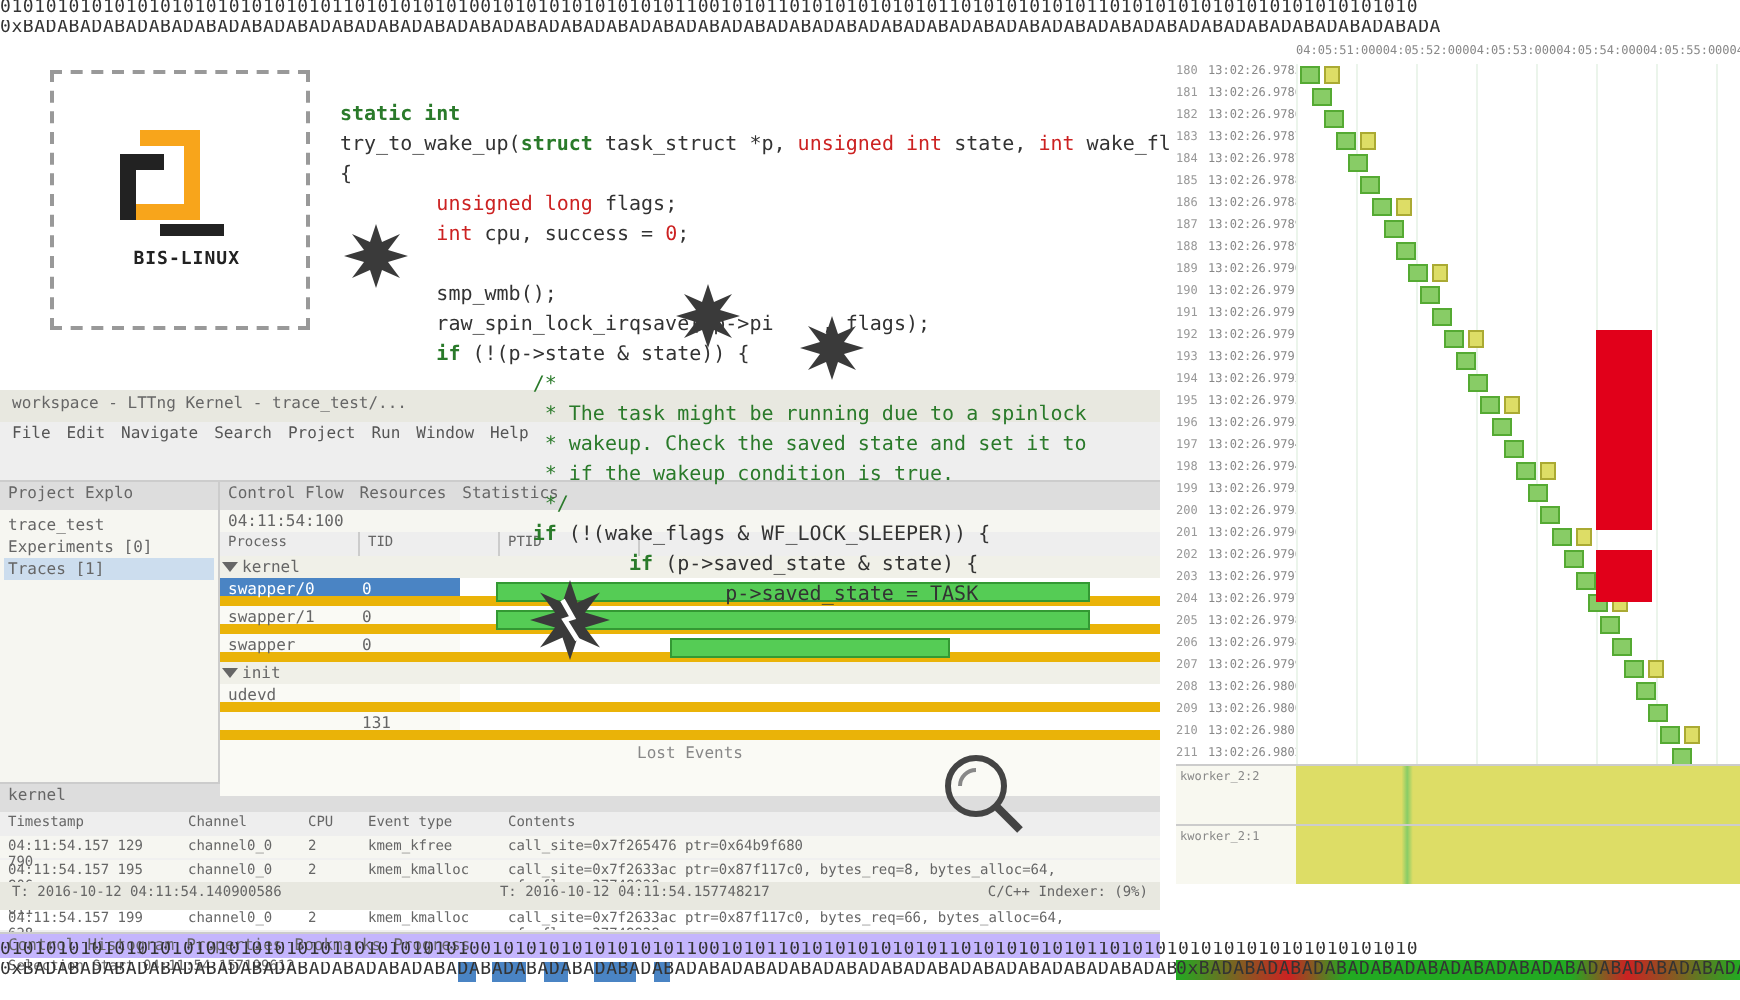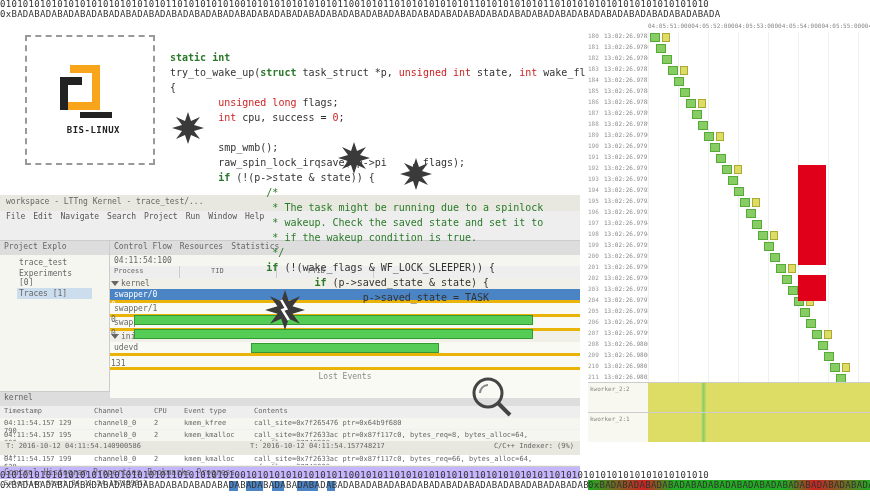--- a/index.html
+++ b/index.html
@@ -41,7 +41,7 @@
 .ide-body{display:flex;height:150px;}
 .ide-left{width:110px;border-right:1px solid #ccc;}
 .ide-left-h{height:14px;background:#ddd;padding:1px 4px;font-size:8px;}
-.ide-left ul{list-style:none;padding:2px 17px;font-size:8px;}
+.ide-left ul{list-style:none;padding:2px 2px;font-size:8px;}
 .ide-left li{padding:1px 2px;}
 .ide-left li.sel{background:#cde;}
 .ide-mid{flex:1;}

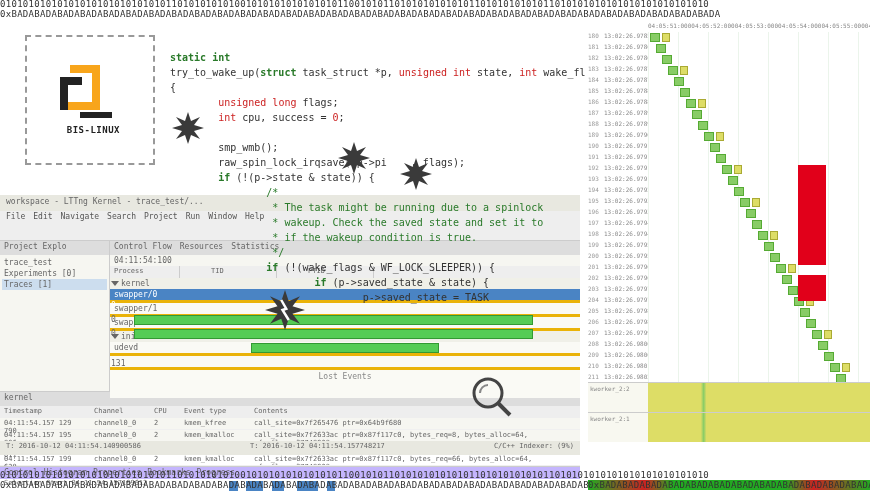--- a/index.html
+++ b/index.html
@@ -47,7 +47,7 @@
 .ide-mid{flex:1;}
 .ide-mid-tabs{height:14px;background:#ddd;font-size:8px;padding:1px 4px;}
 .ide-mid-tabs span{margin-right:8px;}
-.ide-mid-head{height:12px;background:#eee;font-size:7px;display:flex;gap:27px;}
+.ide-mid-head{height:12px;background:#eee;font-size:7px;display:flex;}
 .ide-mid-head div{padding:1px 4px;border-right:1px solid #ccc;}
 .gantt{position:relative;height:120px;background:#fafaf5;}
 .gantt-row{display:flex;height:14px;font-size:8px;border-bottom:3px solid #eab308;flex-direction:column;}

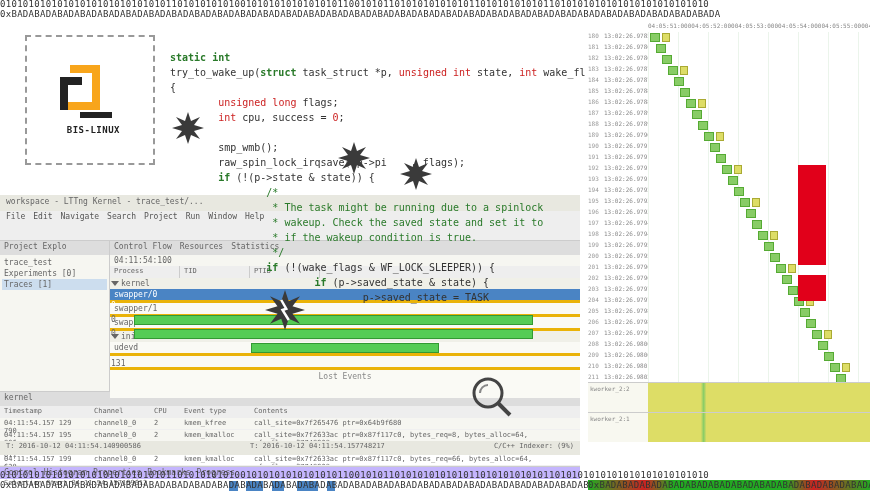--- a/index.html
+++ b/index.html
@@ -50,7 +50,7 @@
 .ide-mid-head{height:12px;background:#eee;font-size:7px;display:flex;}
 .ide-mid-head div{padding:1px 4px;border-right:1px solid #ccc;}
 .gantt{position:relative;height:120px;background:#fafaf5;}
-.gantt-row{display:flex;height:14px;font-size:8px;border-bottom:3px solid #eab308;flex-direction:column;}
+.gantt-row{display:flex;height:14px;font-size:8px;border-bottom:5px solid #eab308;}
 .gantt-row .gl{width:70px;padding:1px 4px;}
 .gantt-row .gn{width:25px;padding:1px;}
 .gantt-row .gb{flex:1;position:relative;background:#fff;}

